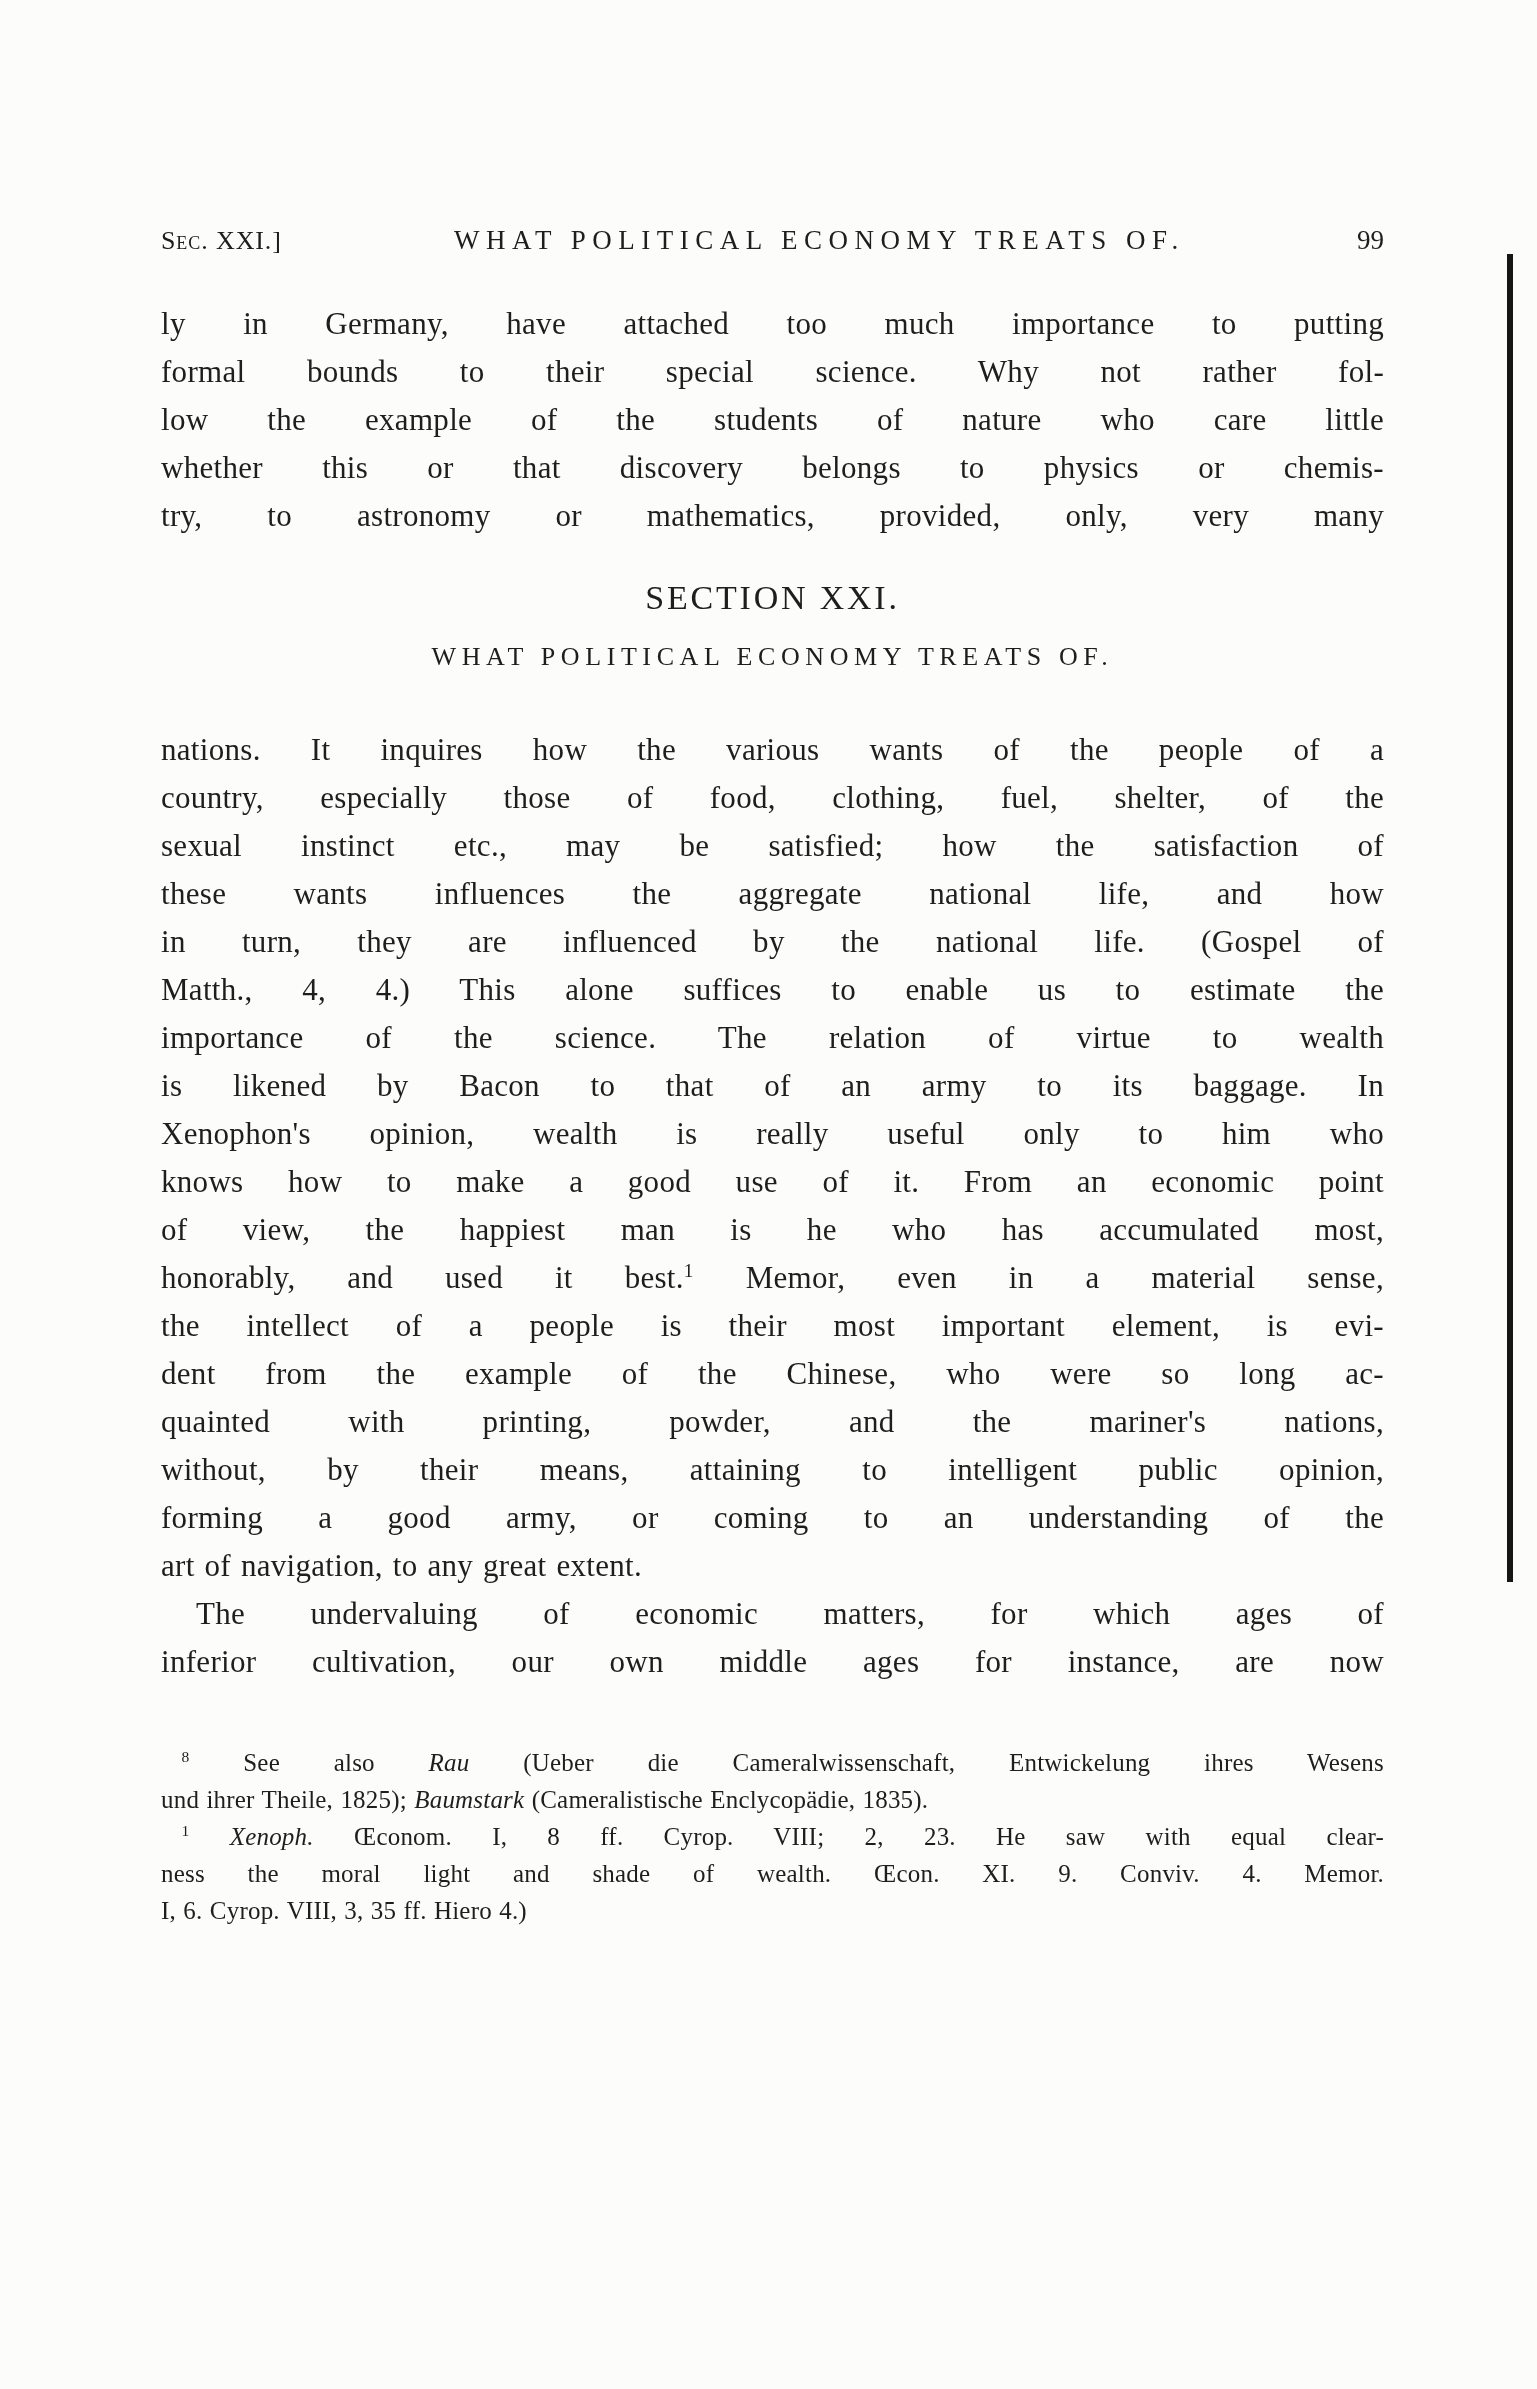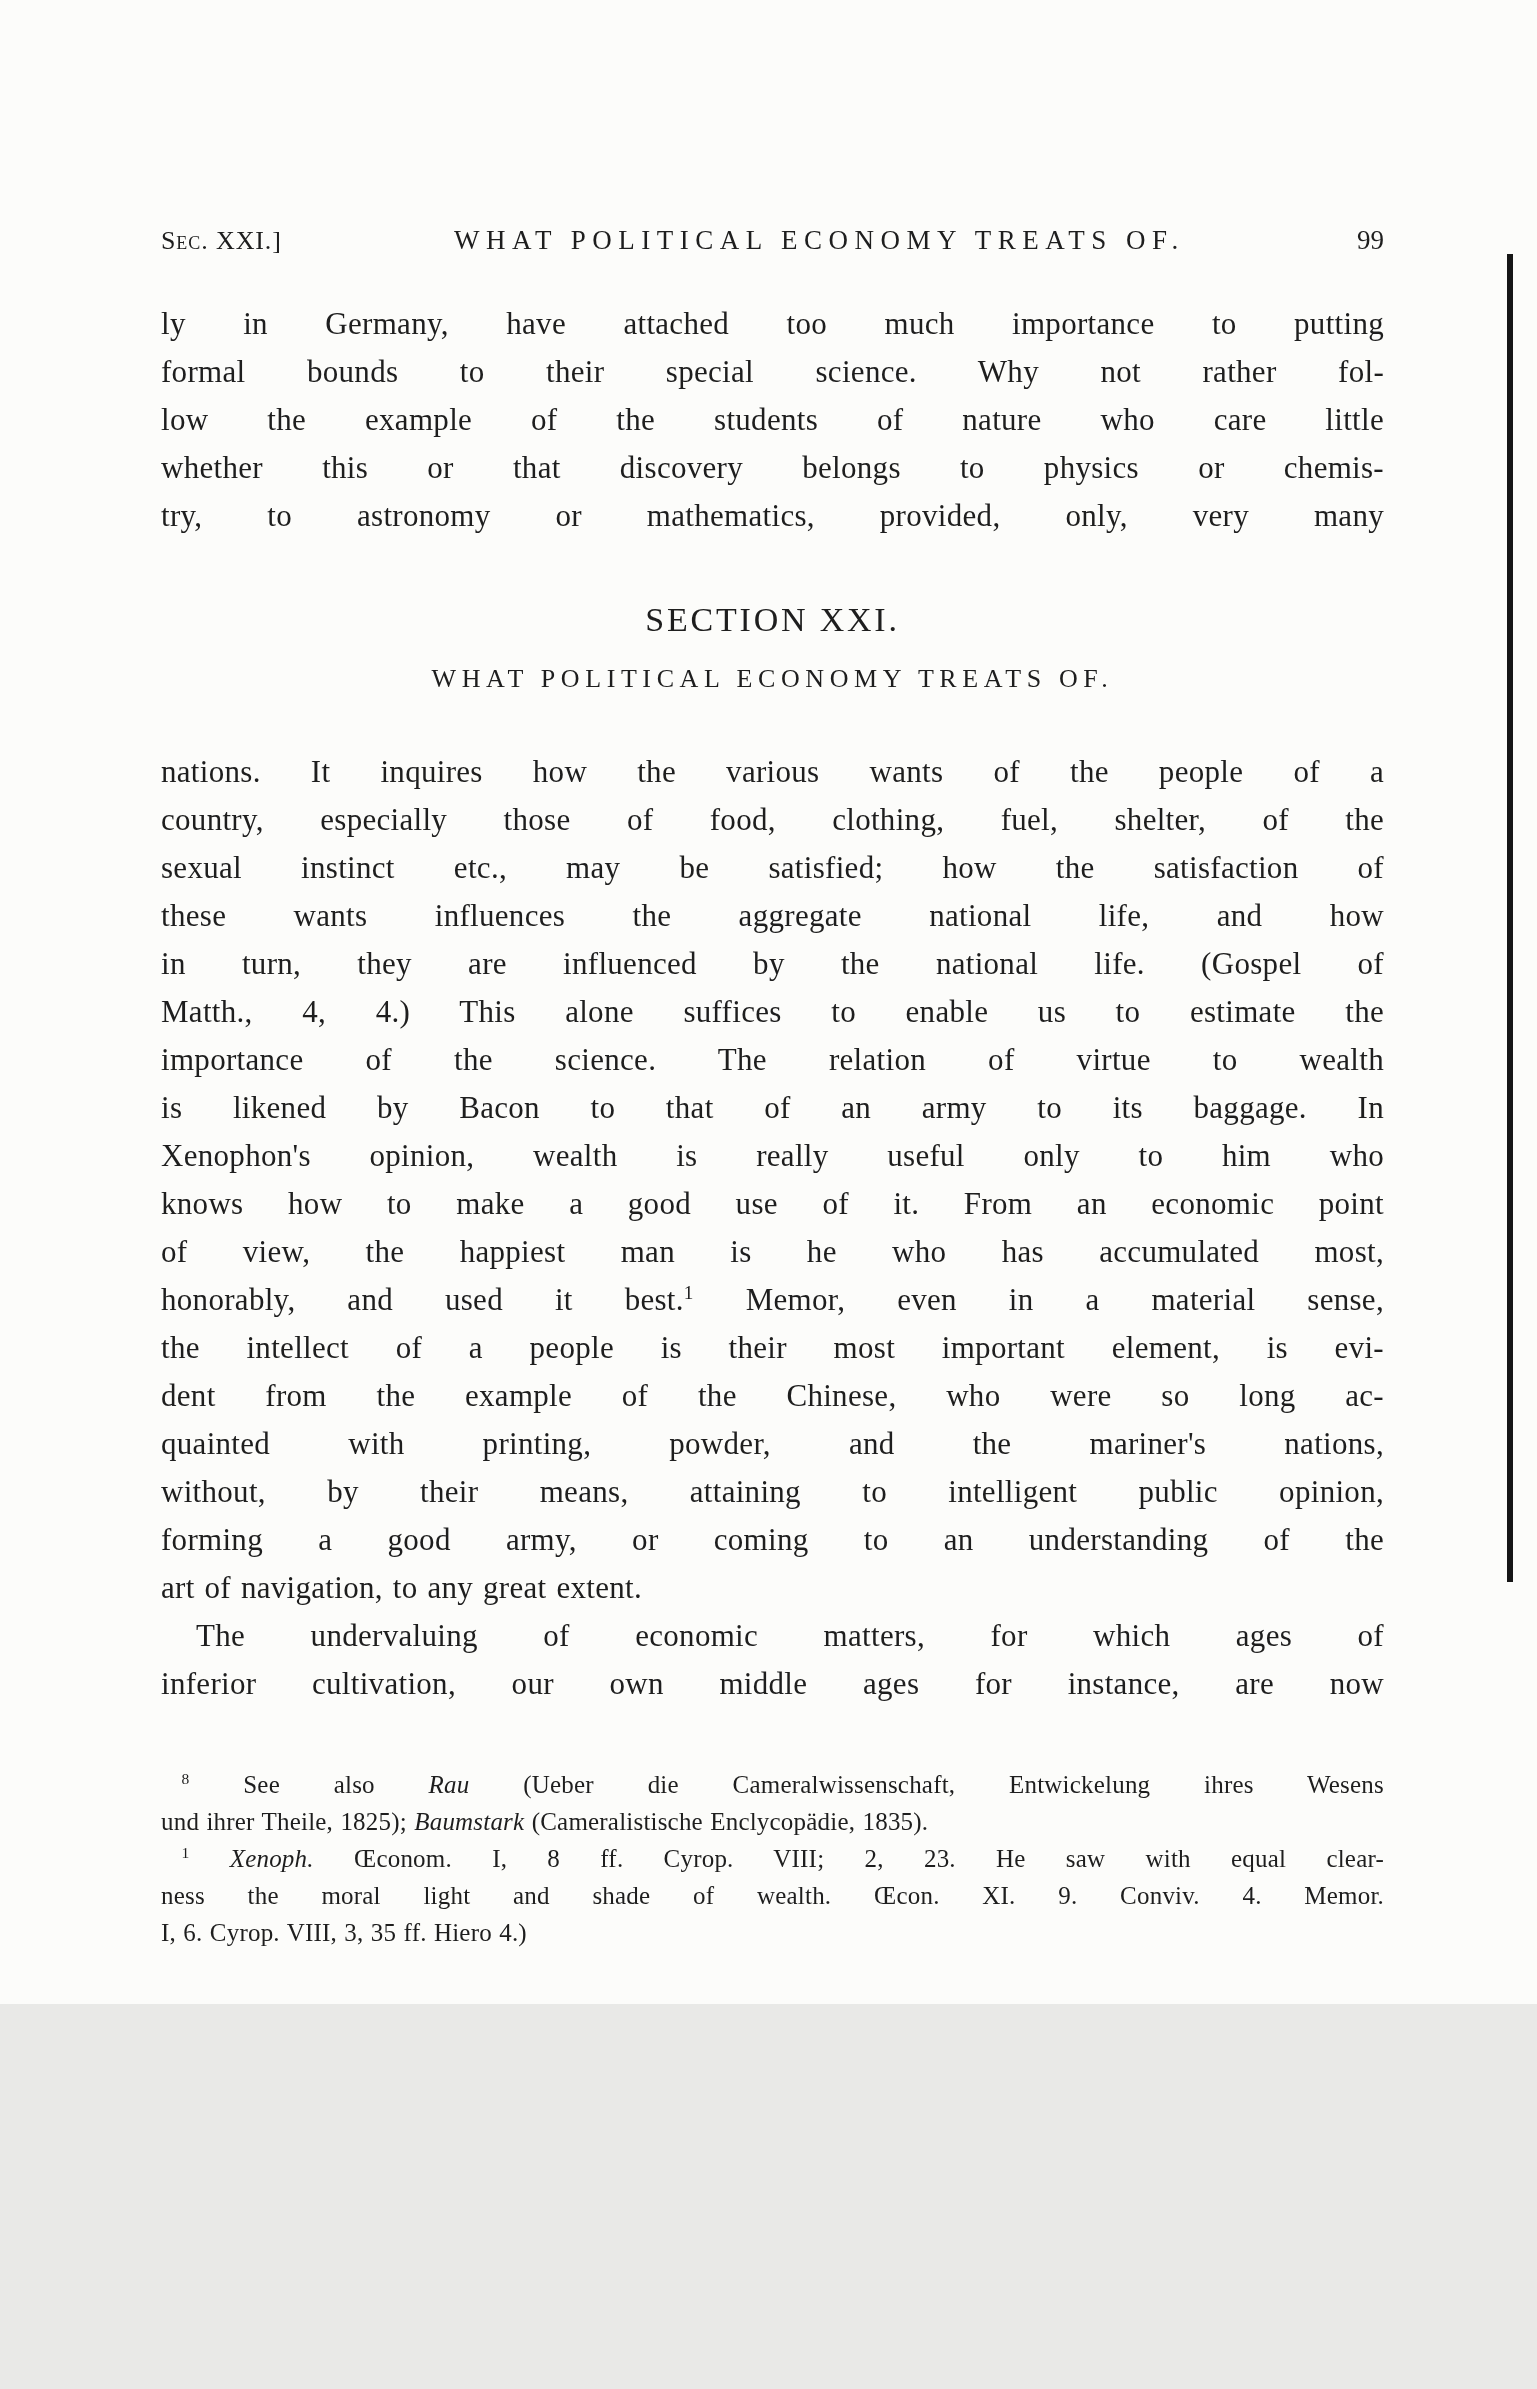--- a/index.html
+++ b/index.html
@@ -6,7 +6,7 @@
   html,body { background:#e9e9e7; }
   .page {
     position:relative;
-    width:1537px; height:2004px;
+    width:1537px; height:2389px;
     background:#fcfcfa;
     font-family:"Liberation Serif", serif;
     color:#1e1e1e;

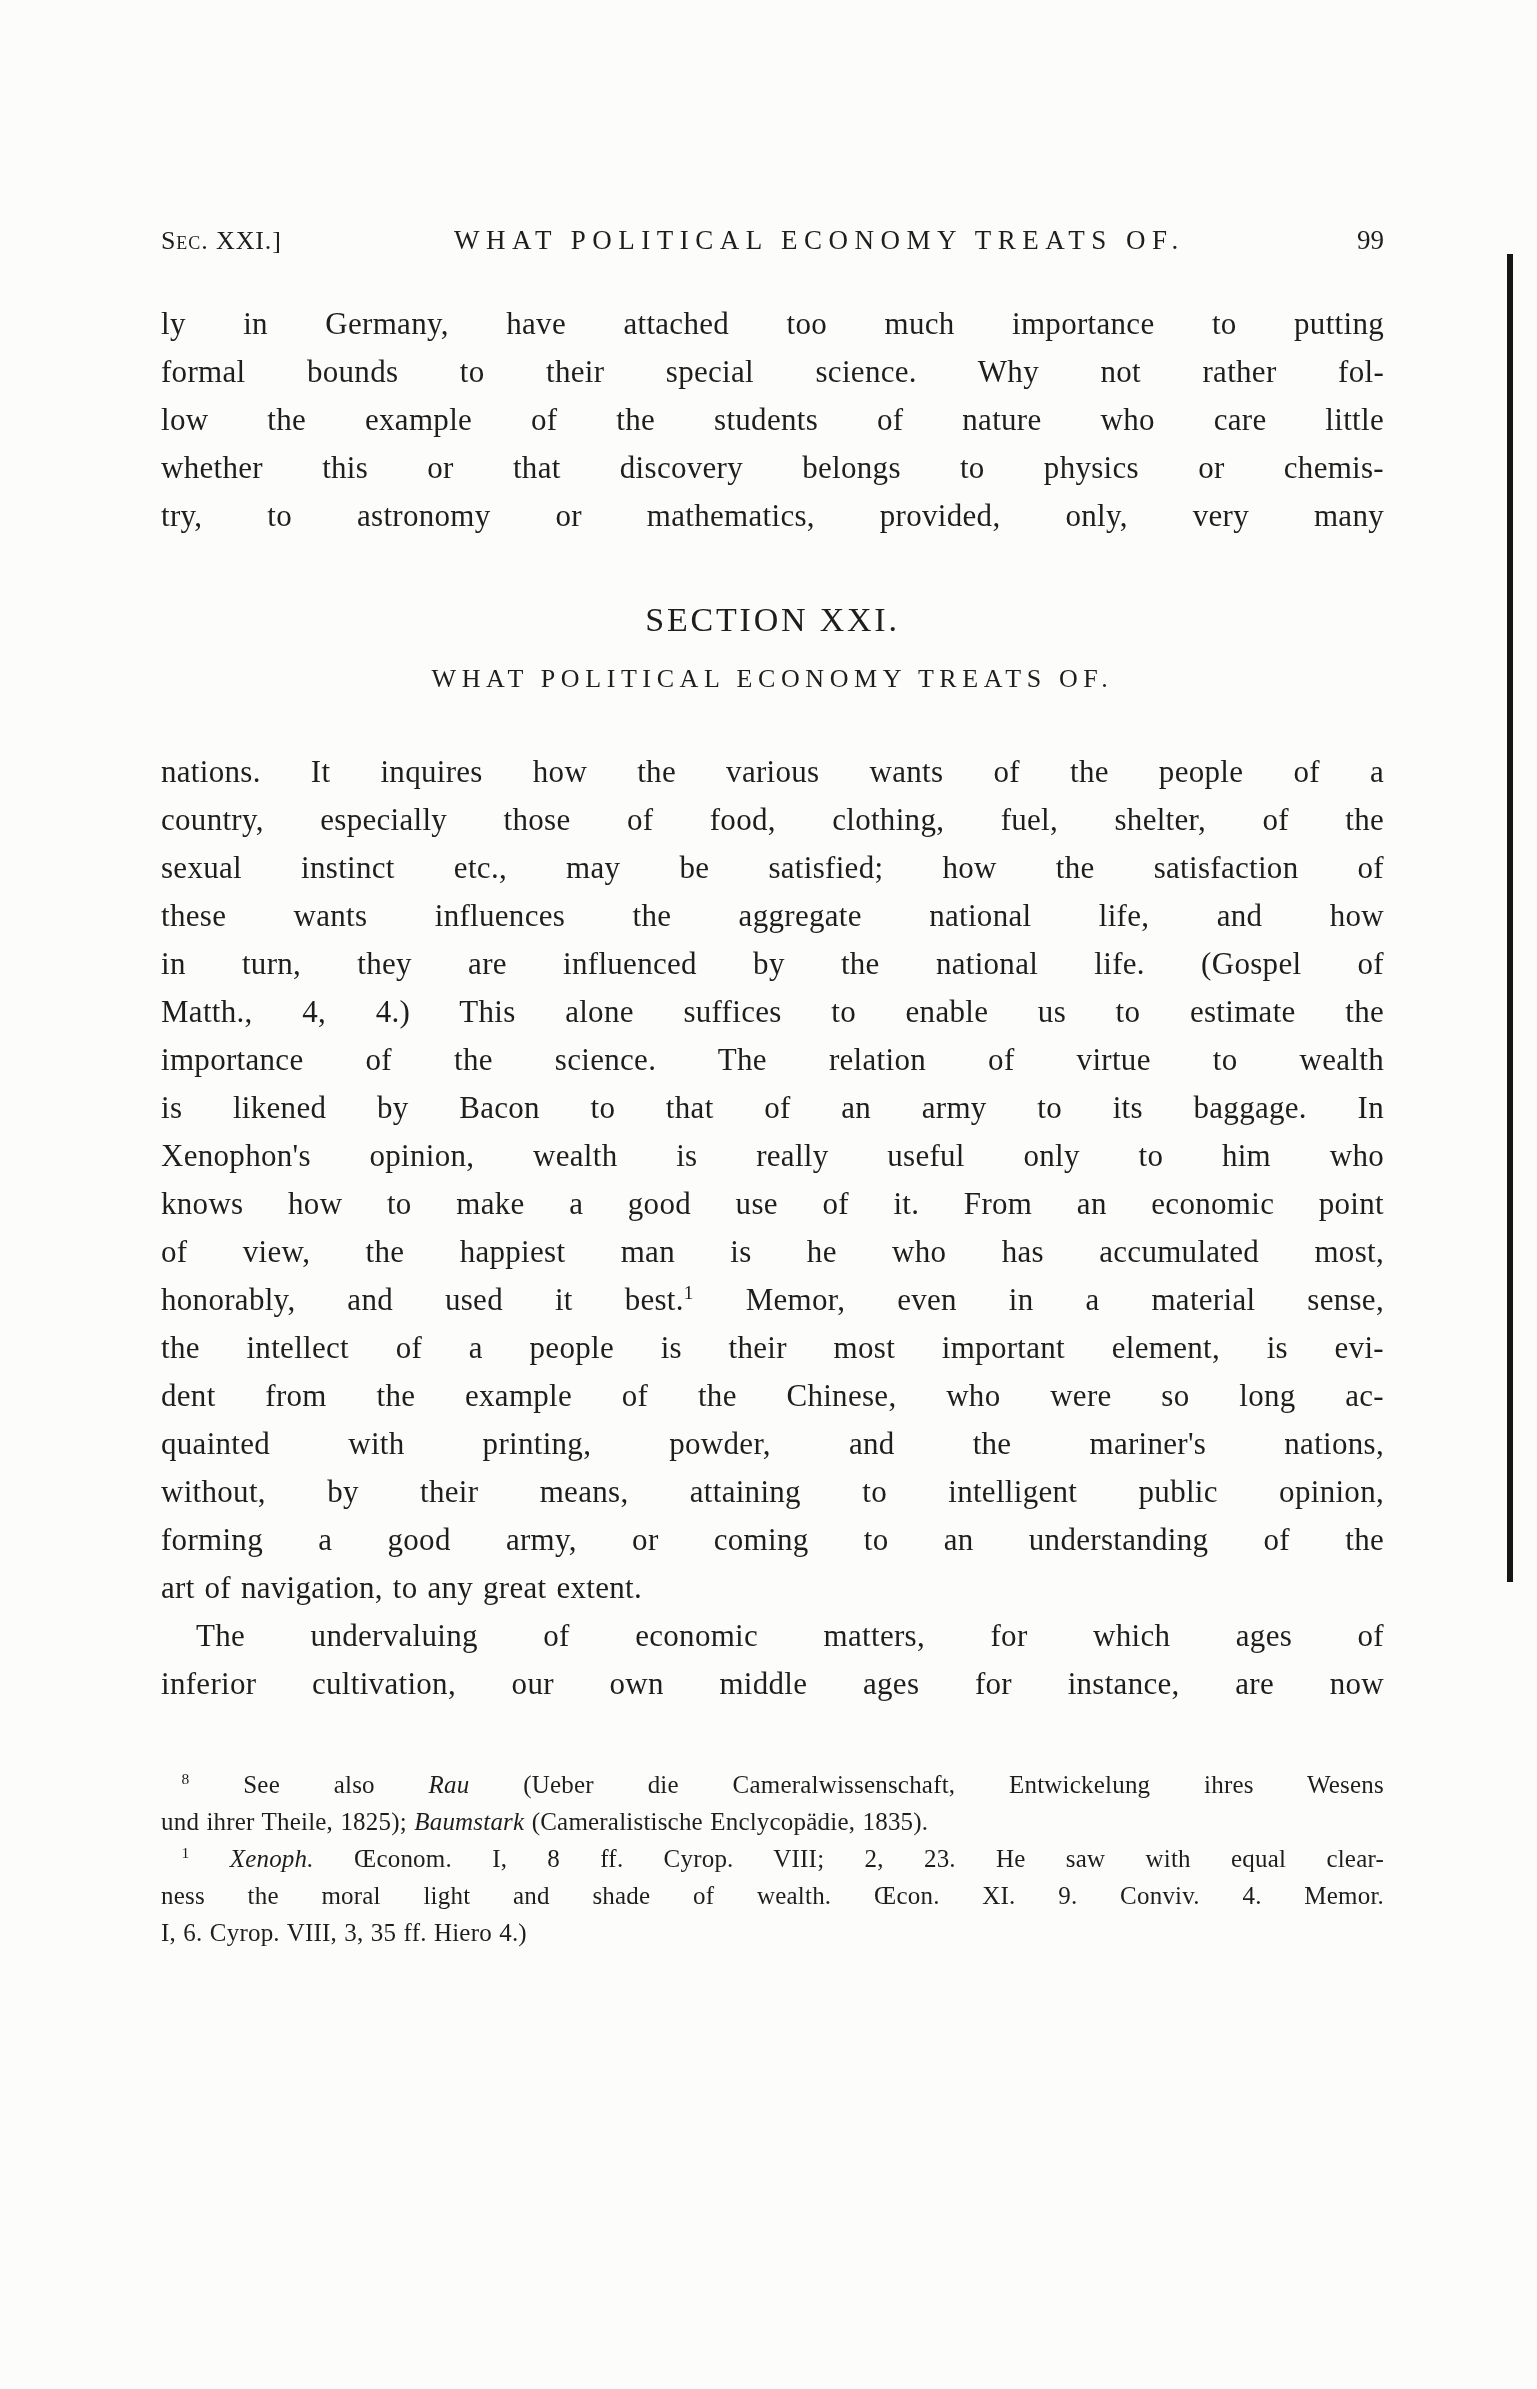--- a/index.html
+++ b/index.html
@@ -35,7 +35,7 @@
   .para-main         { margin-top:52px; }
 
   .section-heading {
-    margin-top:58px; text-align:center;
+    margin-top:36px; text-align:center;
     font-size:34px; font-weight:normal; letter-spacing:2.8px; line-height:43px;
   }
   .section-subheading {

